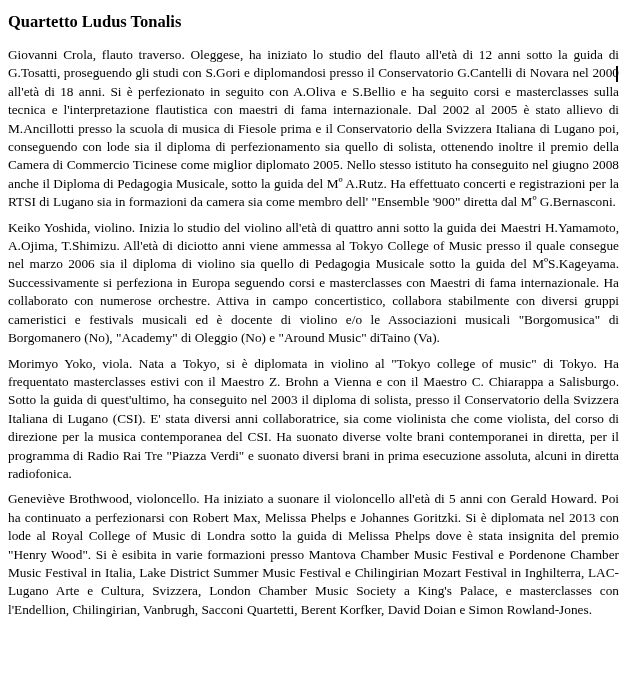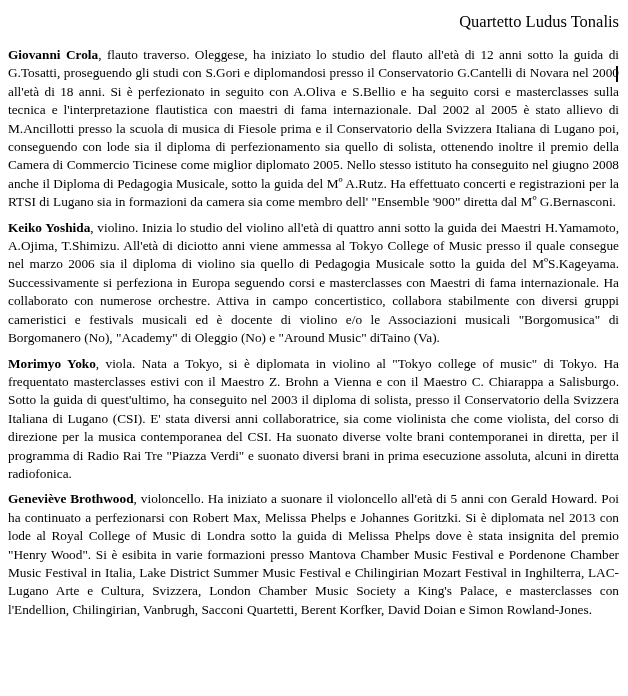--- a/index.html
+++ b/index.html
@@ -21,8 +21,8 @@
   .title {
     font-size: 16.5px;
     line-height: 20px;
-    font-weight: normal;
-    text-align: right;
+    font-weight: bold;
+    text-align: left;
     margin: 0 0 14px 0;
   }
   .bio {

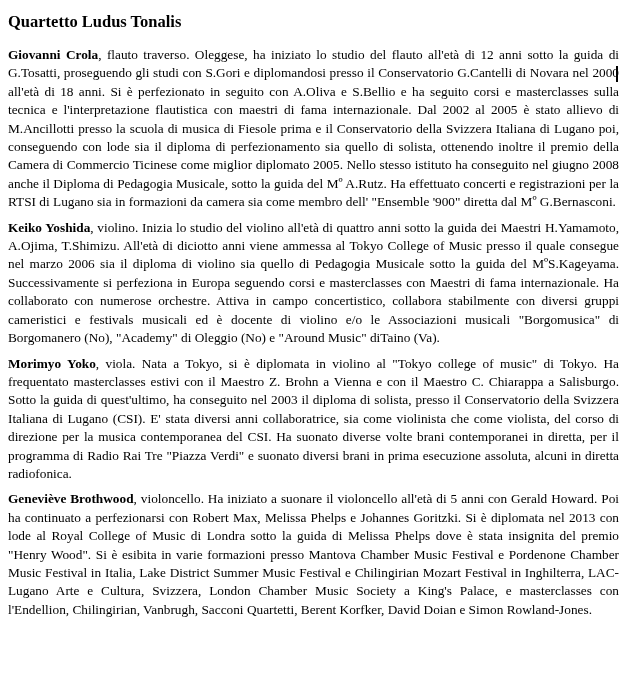--- a/index.html
+++ b/index.html
@@ -32,7 +32,7 @@
     margin: 0 0 7px 0;
   }
   .musician-name {
-    font-weight: bold;
+    font-weight: normal;
   }
   .caret {
     position: absolute;

